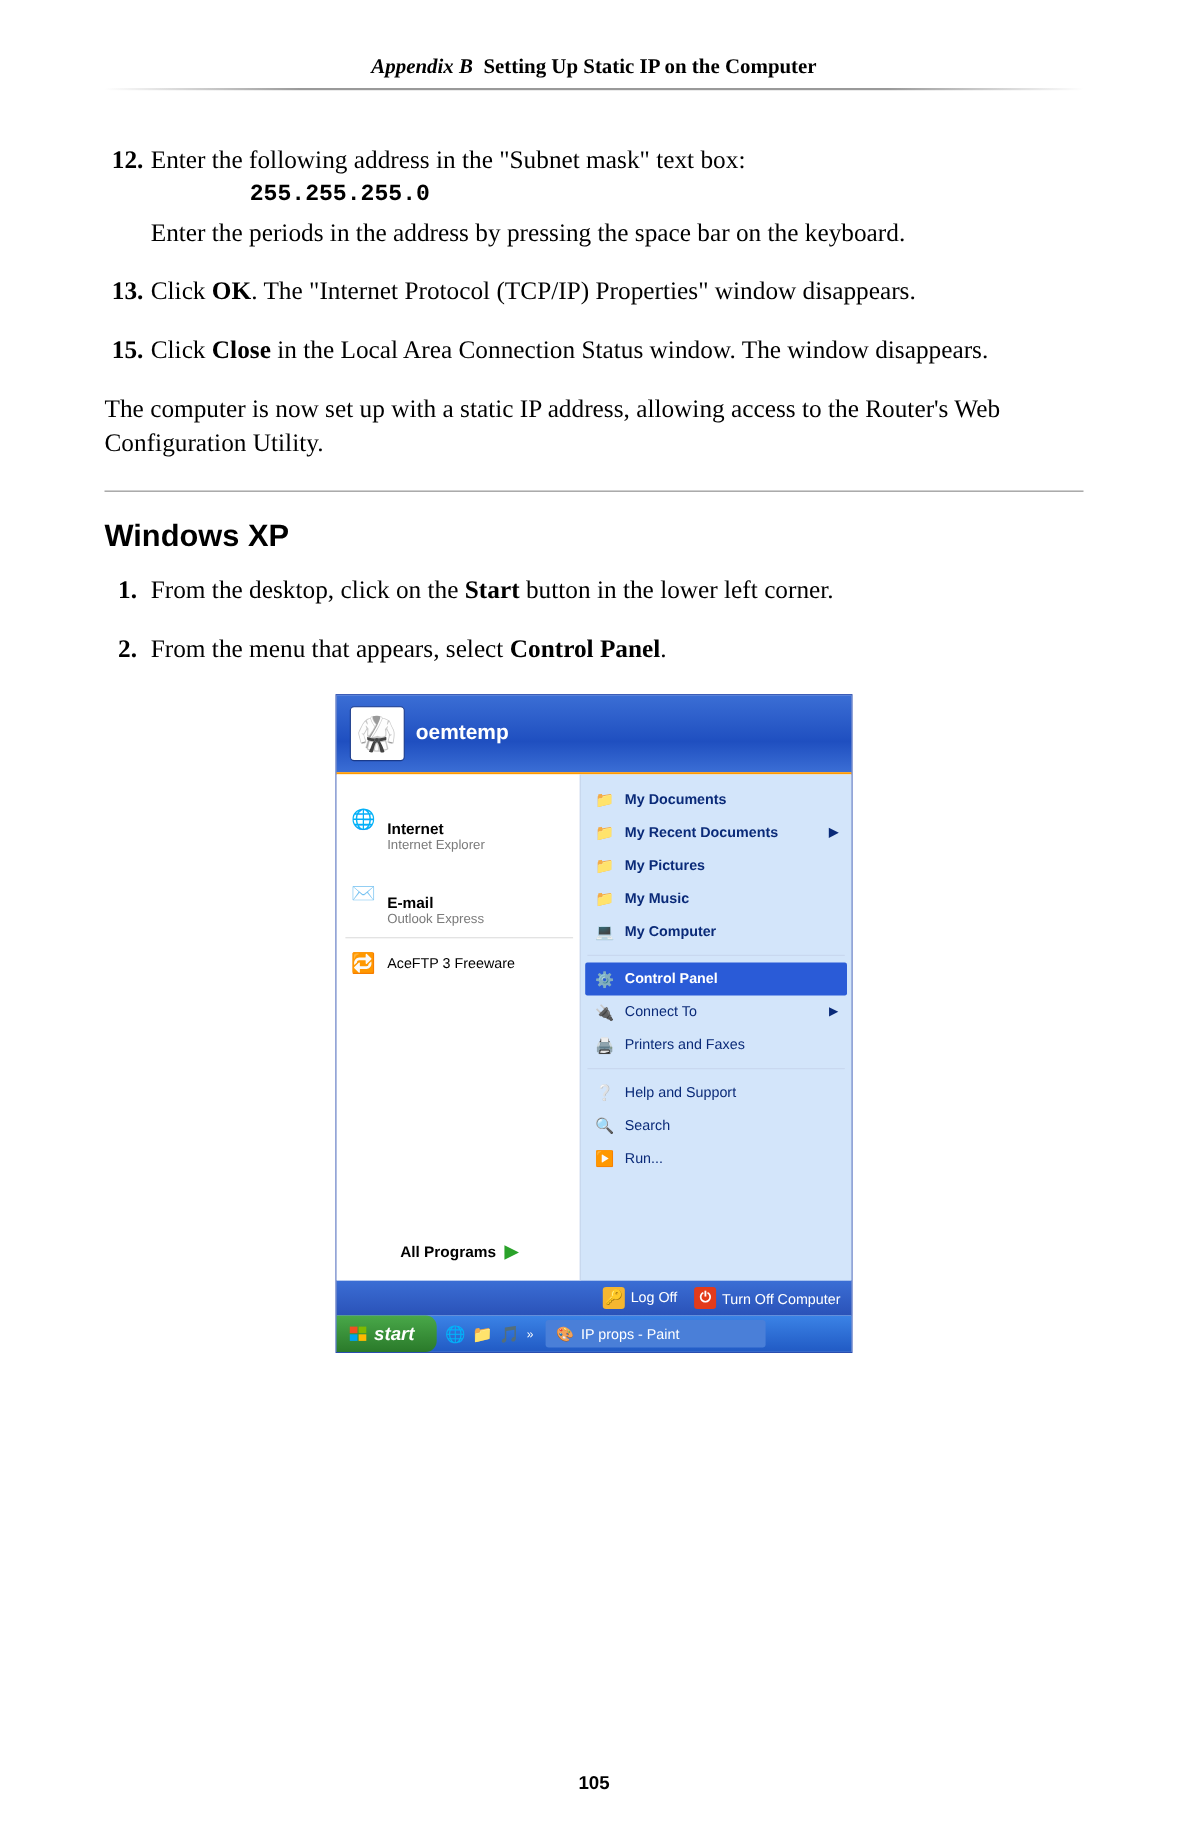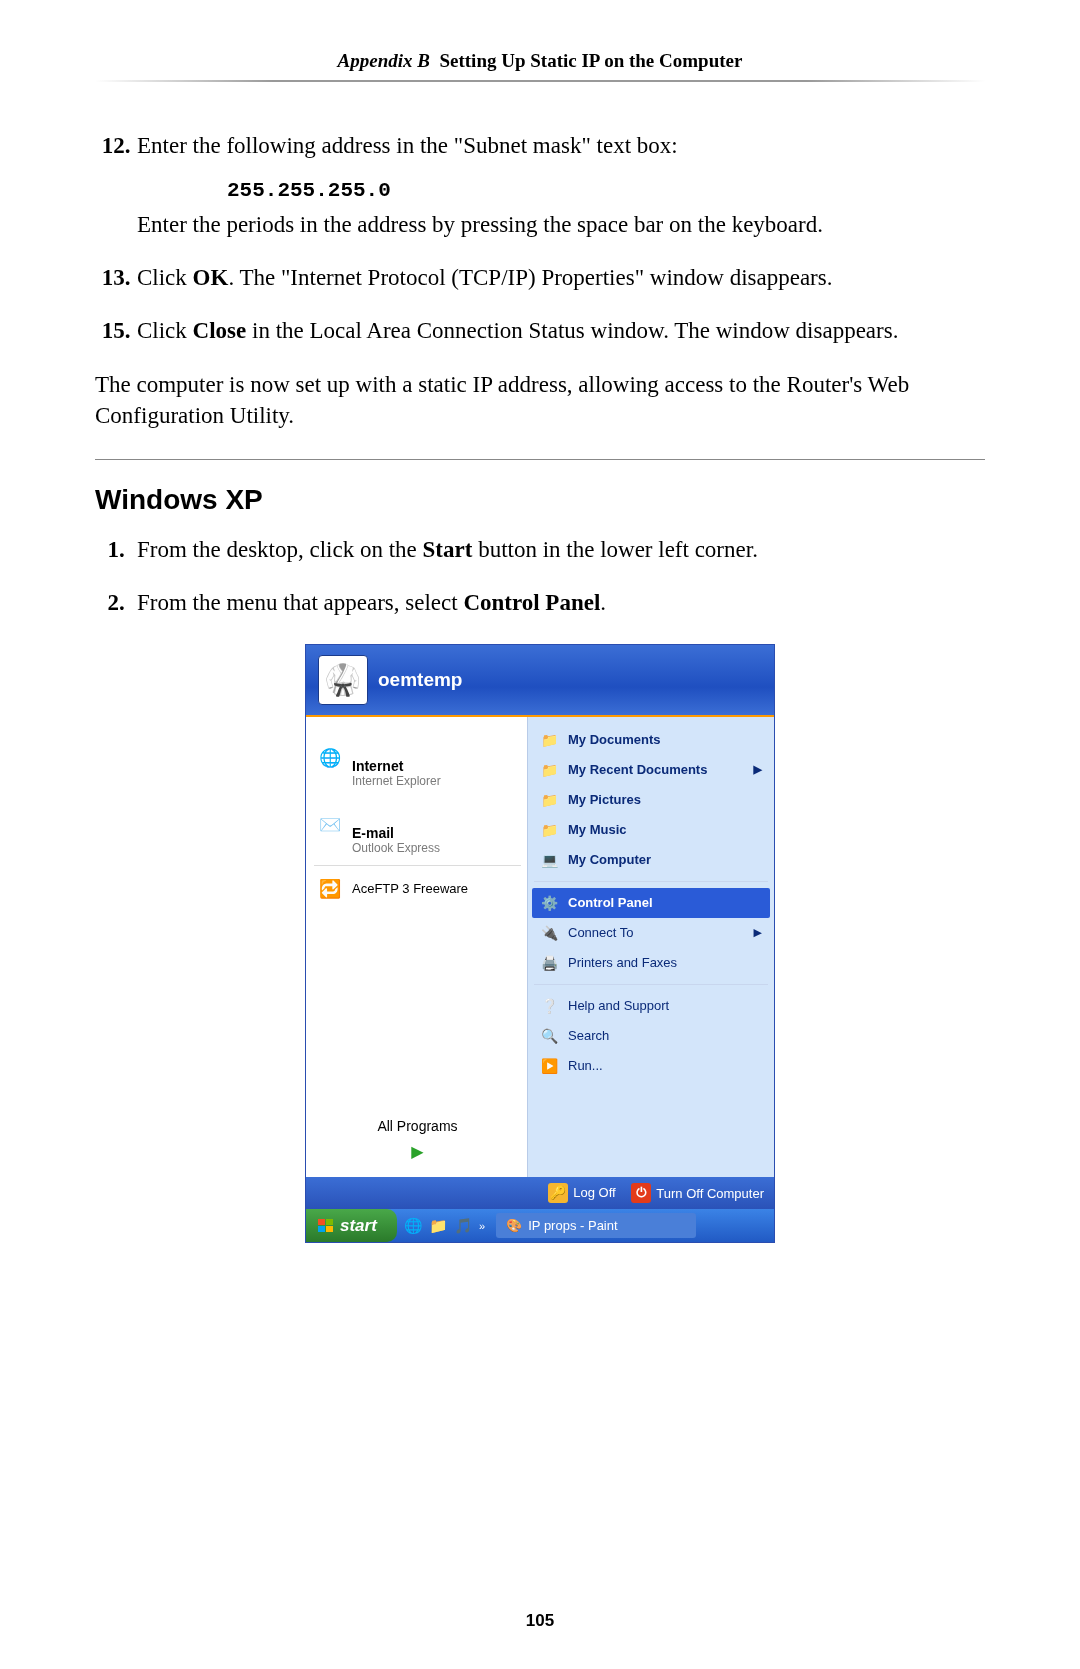--- a/index.html
+++ b/index.html
@@ -49,7 +49,7 @@
     font-weight: bold;
     font-size: 21px;
     display: block;
-    margin: 16px 0 4px 90px;
+    margin: 3px 0 4px 90px;
   }
   .para {
     font-size: 23px;

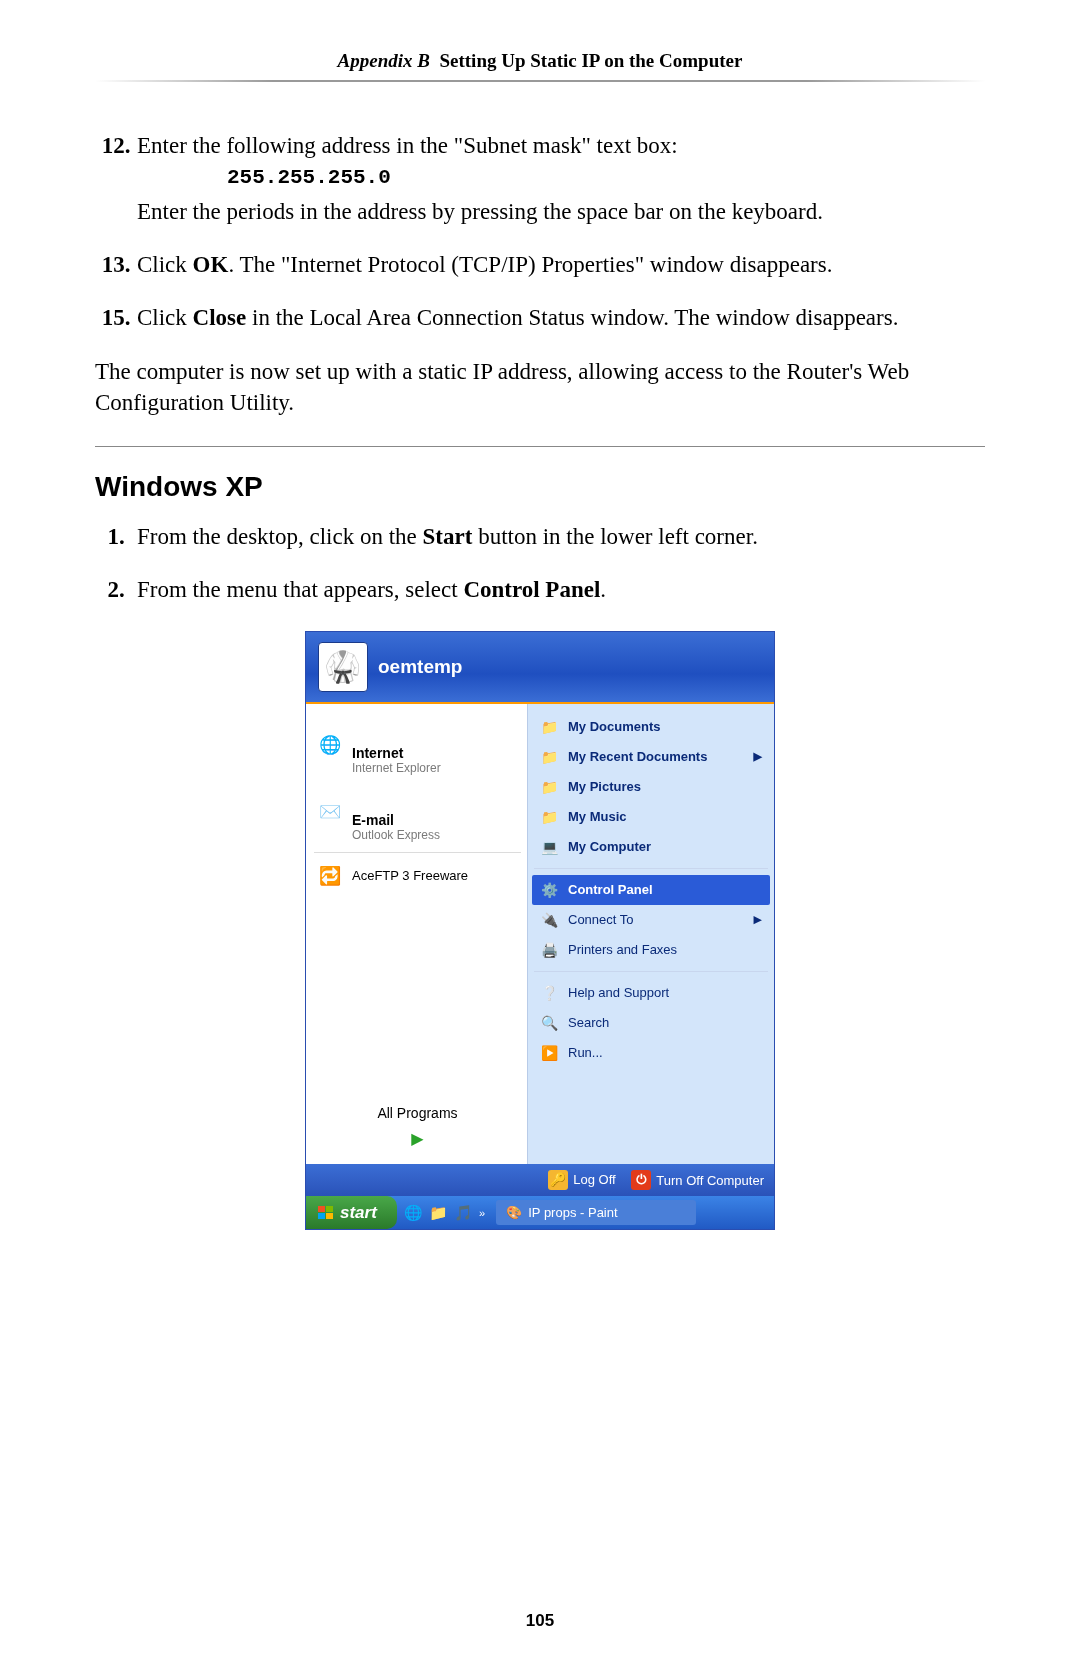--- a/index.html
+++ b/index.html
@@ -151,11 +151,11 @@
   .sm-allprog {
     margin-top: auto;
     text-align: center;
-    font-weight: normal;
+    font-weight: bold;
     color: #000;
     font-size: 14px;
     padding: 10px 0 12px 0;
-    display:flex; align-items:center; justify-content:center; gap:8px;flex-direction:column;
+    display:flex; align-items:center; justify-content:center; gap:8px;
   }
   .sm-allprog .tri {
     color: #2aa22a;

